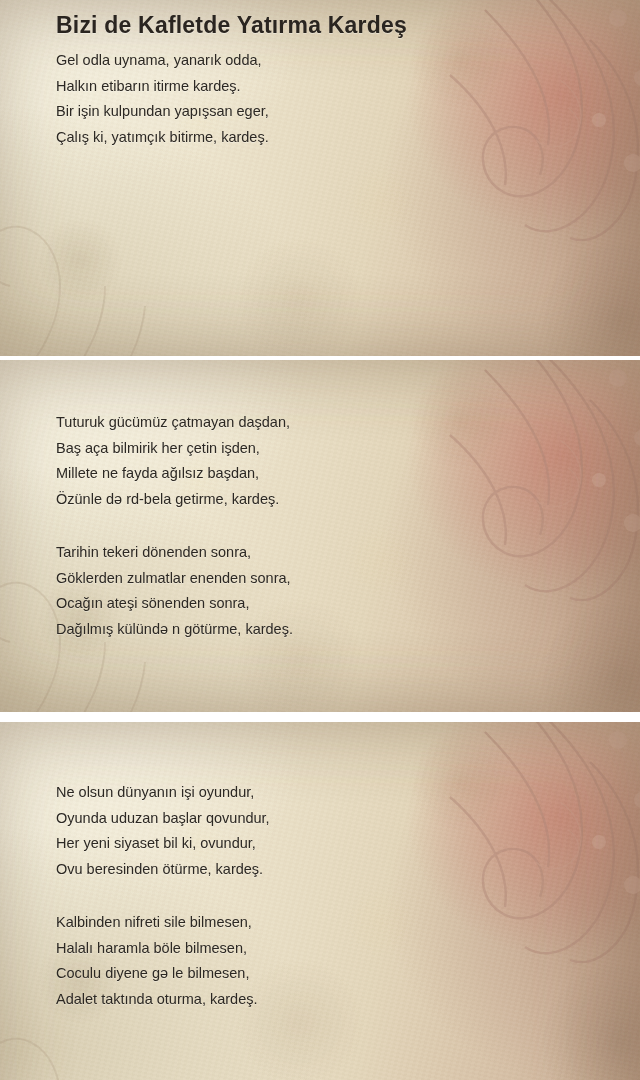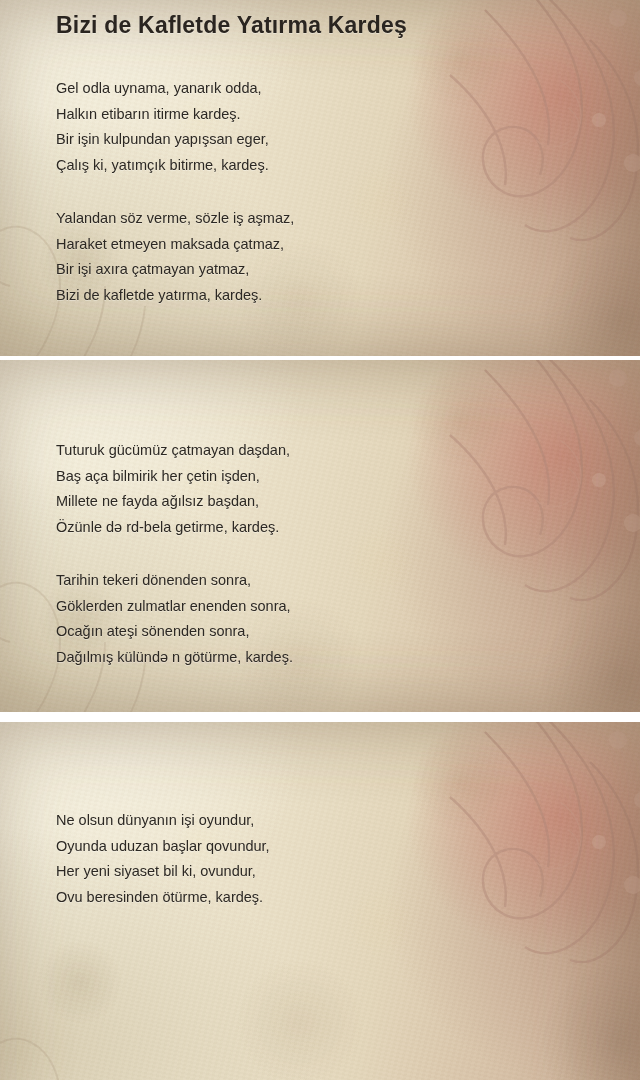--- a/index.html
+++ b/index.html
@@ -114,7 +114,6 @@
     color: #2c2823;
     text-shadow: 0 1px 0 rgba(255,255,255,0.30);
     white-space: pre-line;
-    margin-top: 28px;
   }
   .author {
     position: absolute;

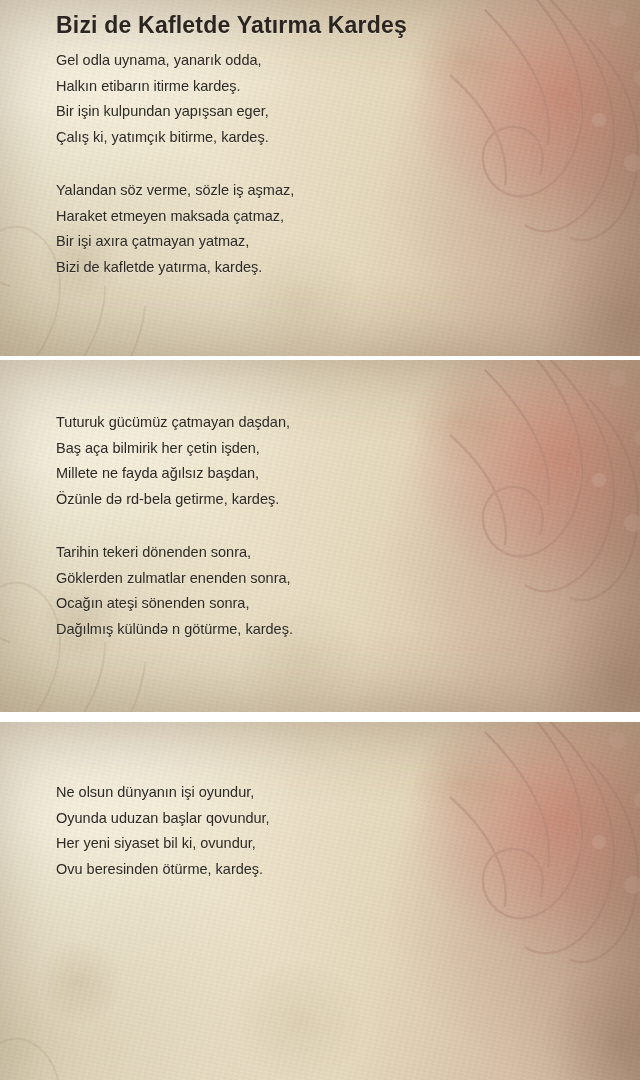--- a/index.html
+++ b/index.html
@@ -177,10 +177,6 @@
 Halkın etibarın itirme kardeş.
 Bir işin kulpundan yapışsan eger,
 Çalış ki, yatımçık bitirme, kardeş.</div>
-      <div class="stanza" style="top:178px;">Yalandan söz verme, sözle iş aşmaz,
-Haraket etmeyen maksada çatmaz,
-Bir işi axıra çatmayan yatmaz,
-Bizi de kafletde yatırma, kardeş.</div>
     </div>
   </div>
 

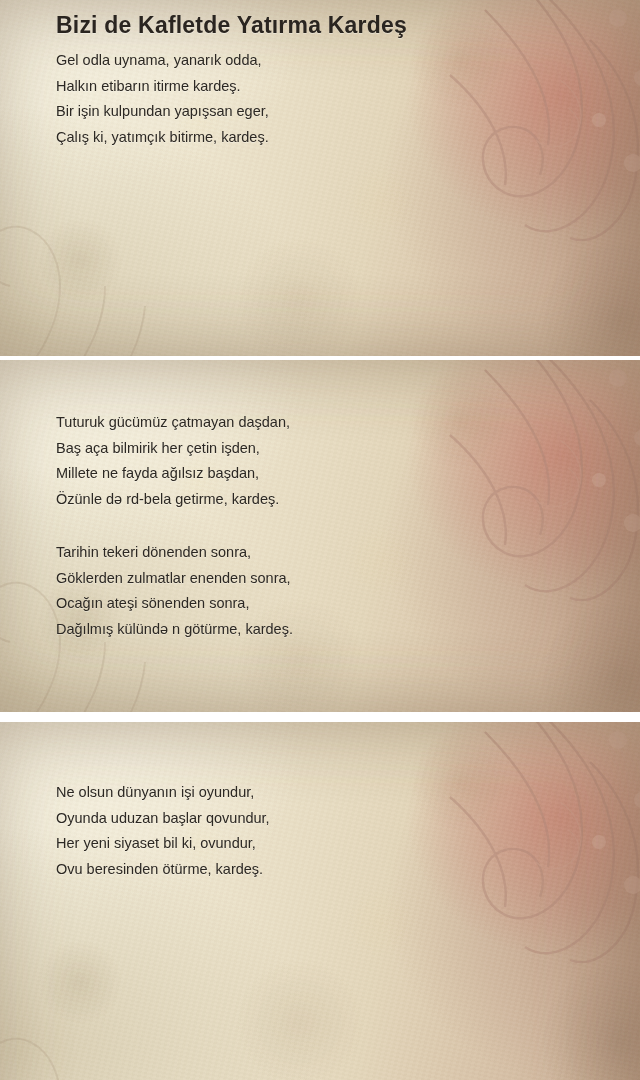--- a/index.html
+++ b/index.html
@@ -265,6 +265,10 @@
 Oyunda uduzan başlar qovundur,
 Her yeni siyaset bil ki, ovundur,
 Ovu beresinden ötürme, kardeş.</div>
+      <div class="stanza" style="top:188px;">Kalbinden nifreti sile bilmesen,
+Halalı haramla böle bilmesen,
+Coculu diyene gə le bilmesen,
+Adalet taktında oturma, kardeş.</div>
       <div class="author">Seyraqif Coculu</div>
     </div>
   </div>

